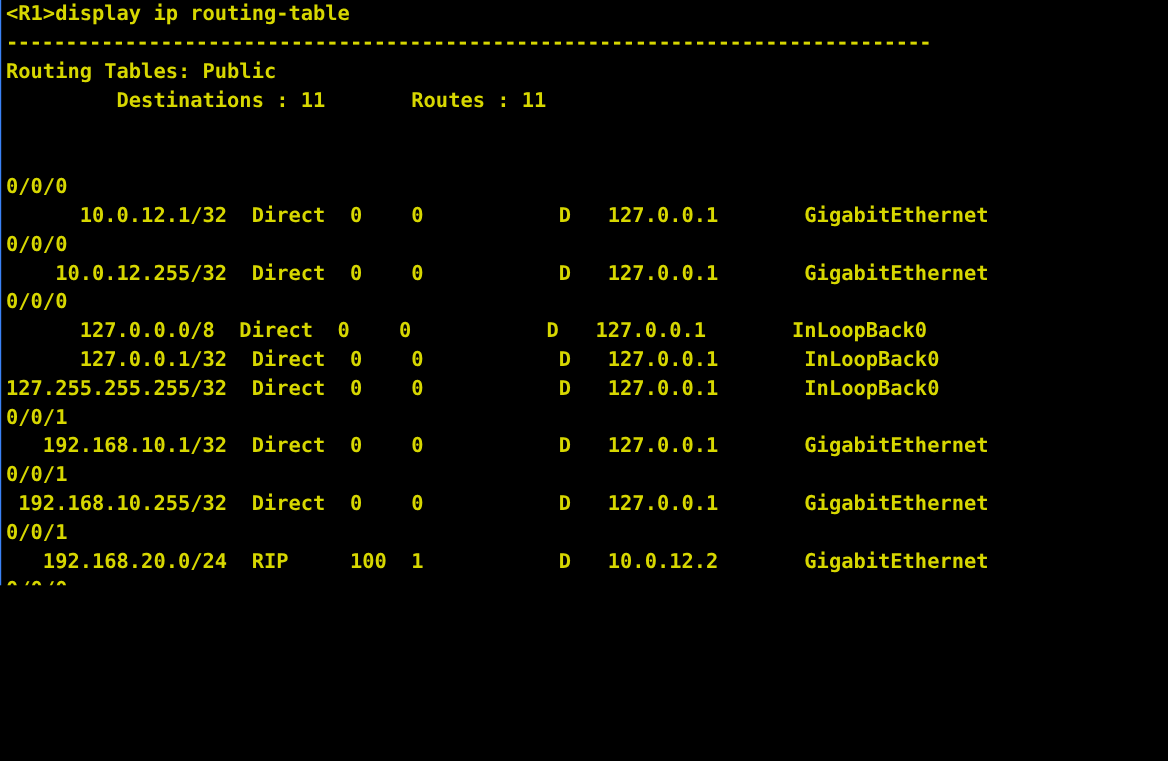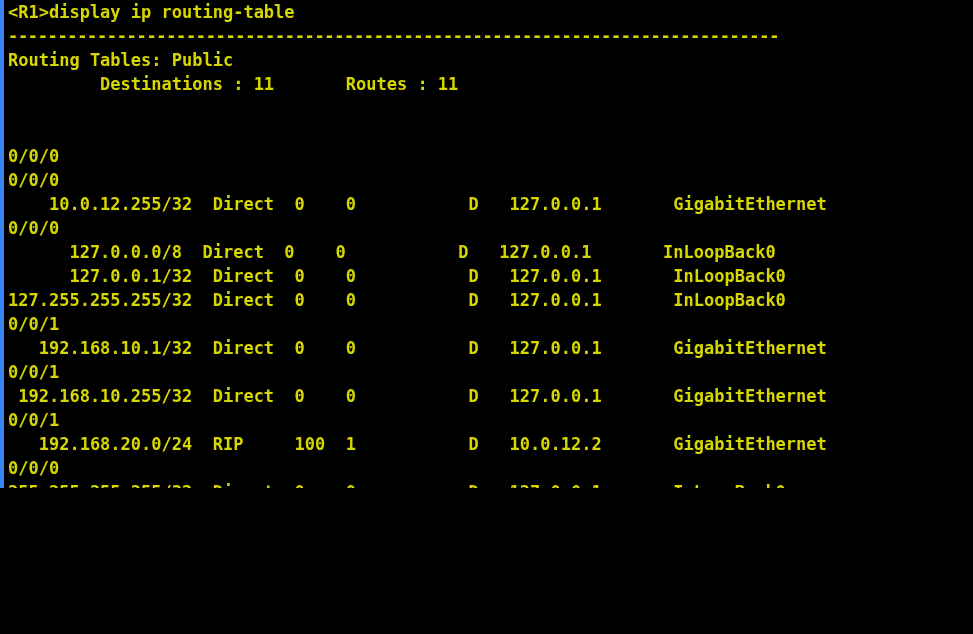--- a/index.html
+++ b/index.html
@@ -14,7 +14,7 @@
     height: 488px;
     background: #000000;
     overflow: hidden;
-    border-left: 4px solid #3b82f6;
+    border-left: 1px solid #3b82f6;
     box-sizing: border-box;
     font-family: "DejaVu Sans Mono", "Liberation Mono", monospace;
     font-size: 17px;

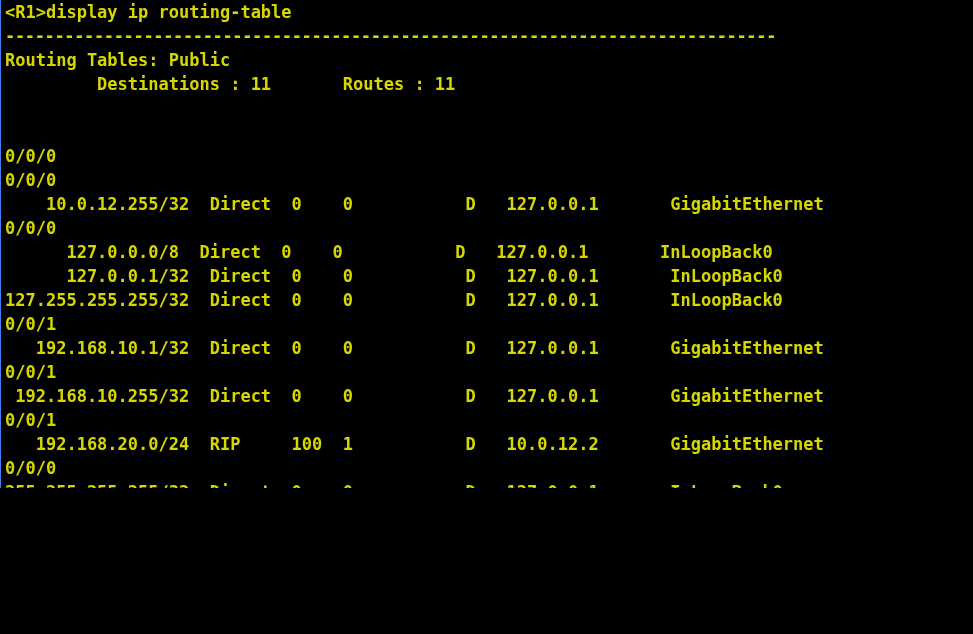--- a/index.html
+++ b/index.html
@@ -80,6 +80,7 @@
 
     <span class="line">0/0/0</span>
 
+    <span class="line">      10.0.12.1/32  Direct  0    0           D   127.0.0.1       GigabitEthernet</span>
     <span class="line">0/0/0</span>
 
     <span class="line">    10.0.12.255/32  Direct  0    0           D   127.0.0.1       GigabitEthernet</span>

